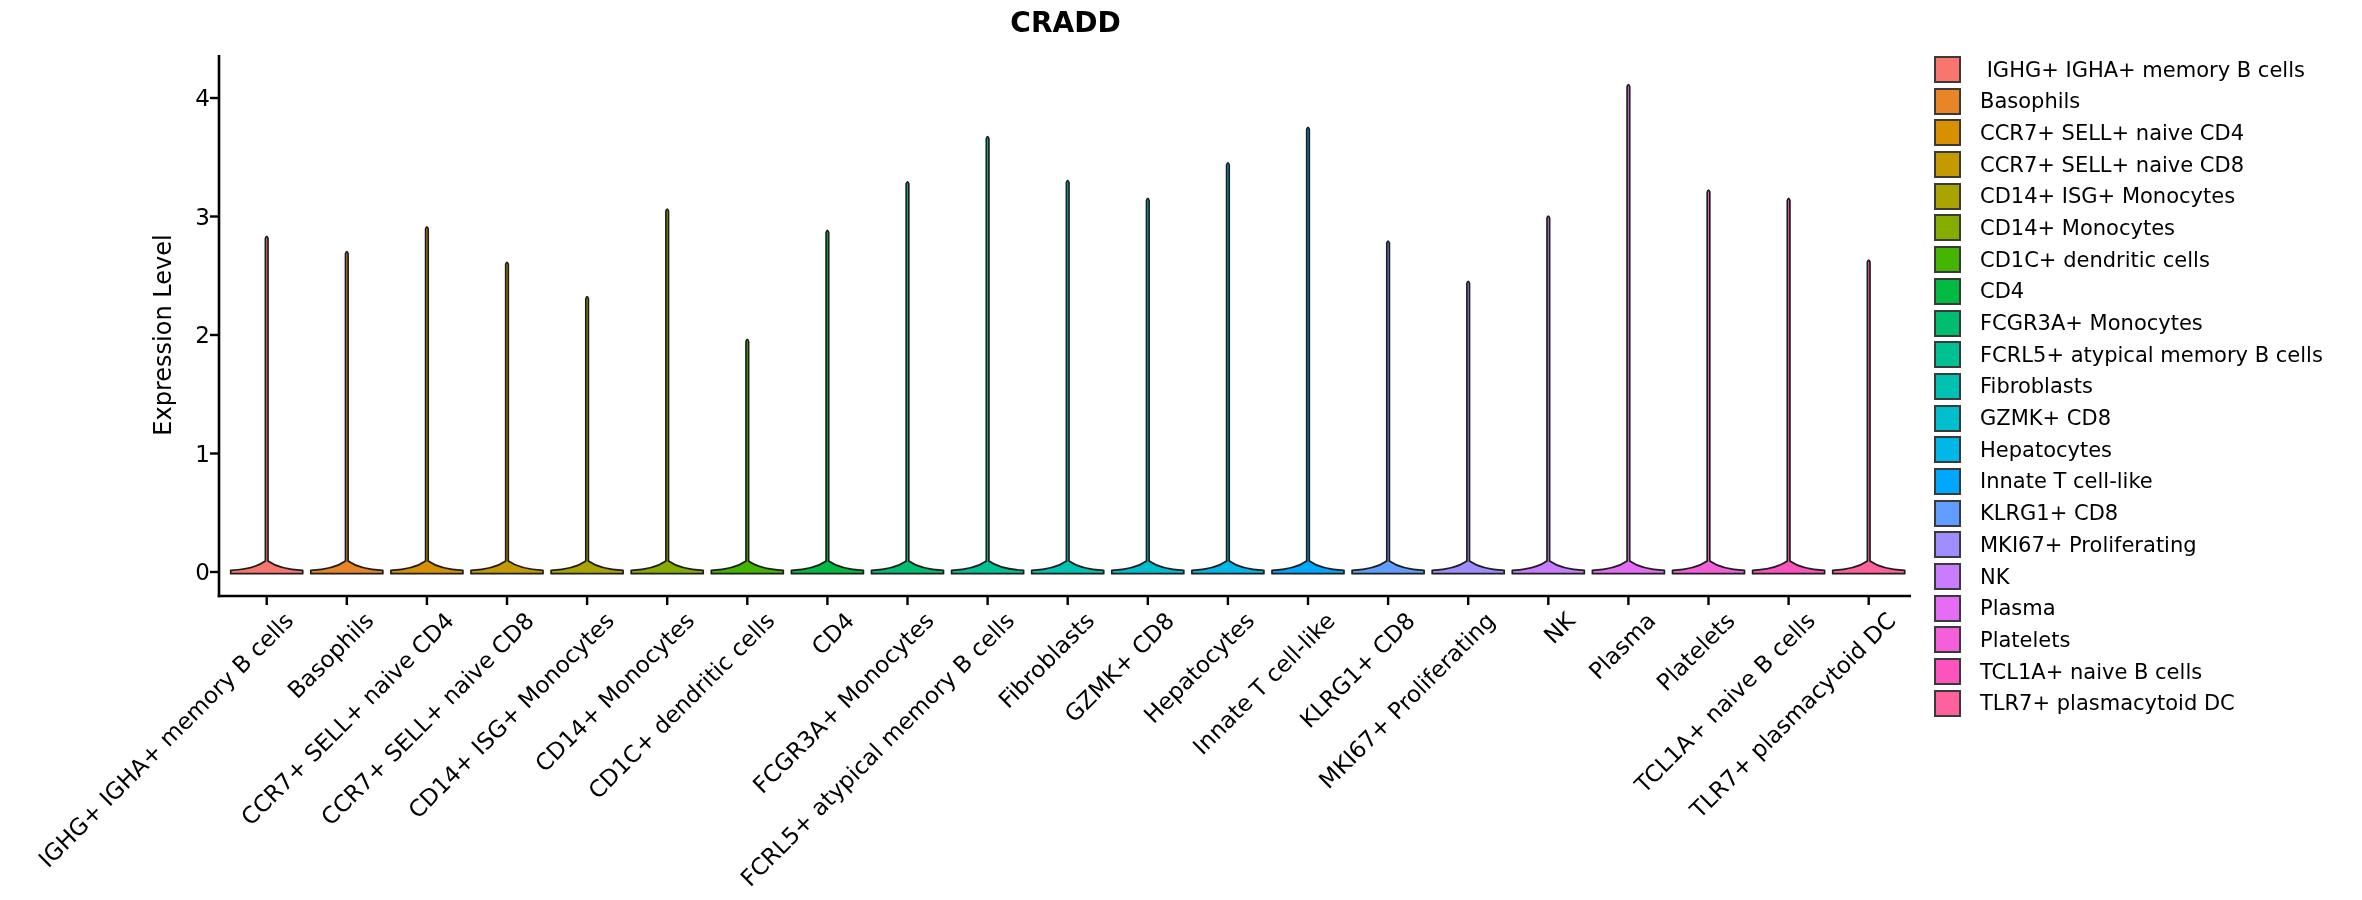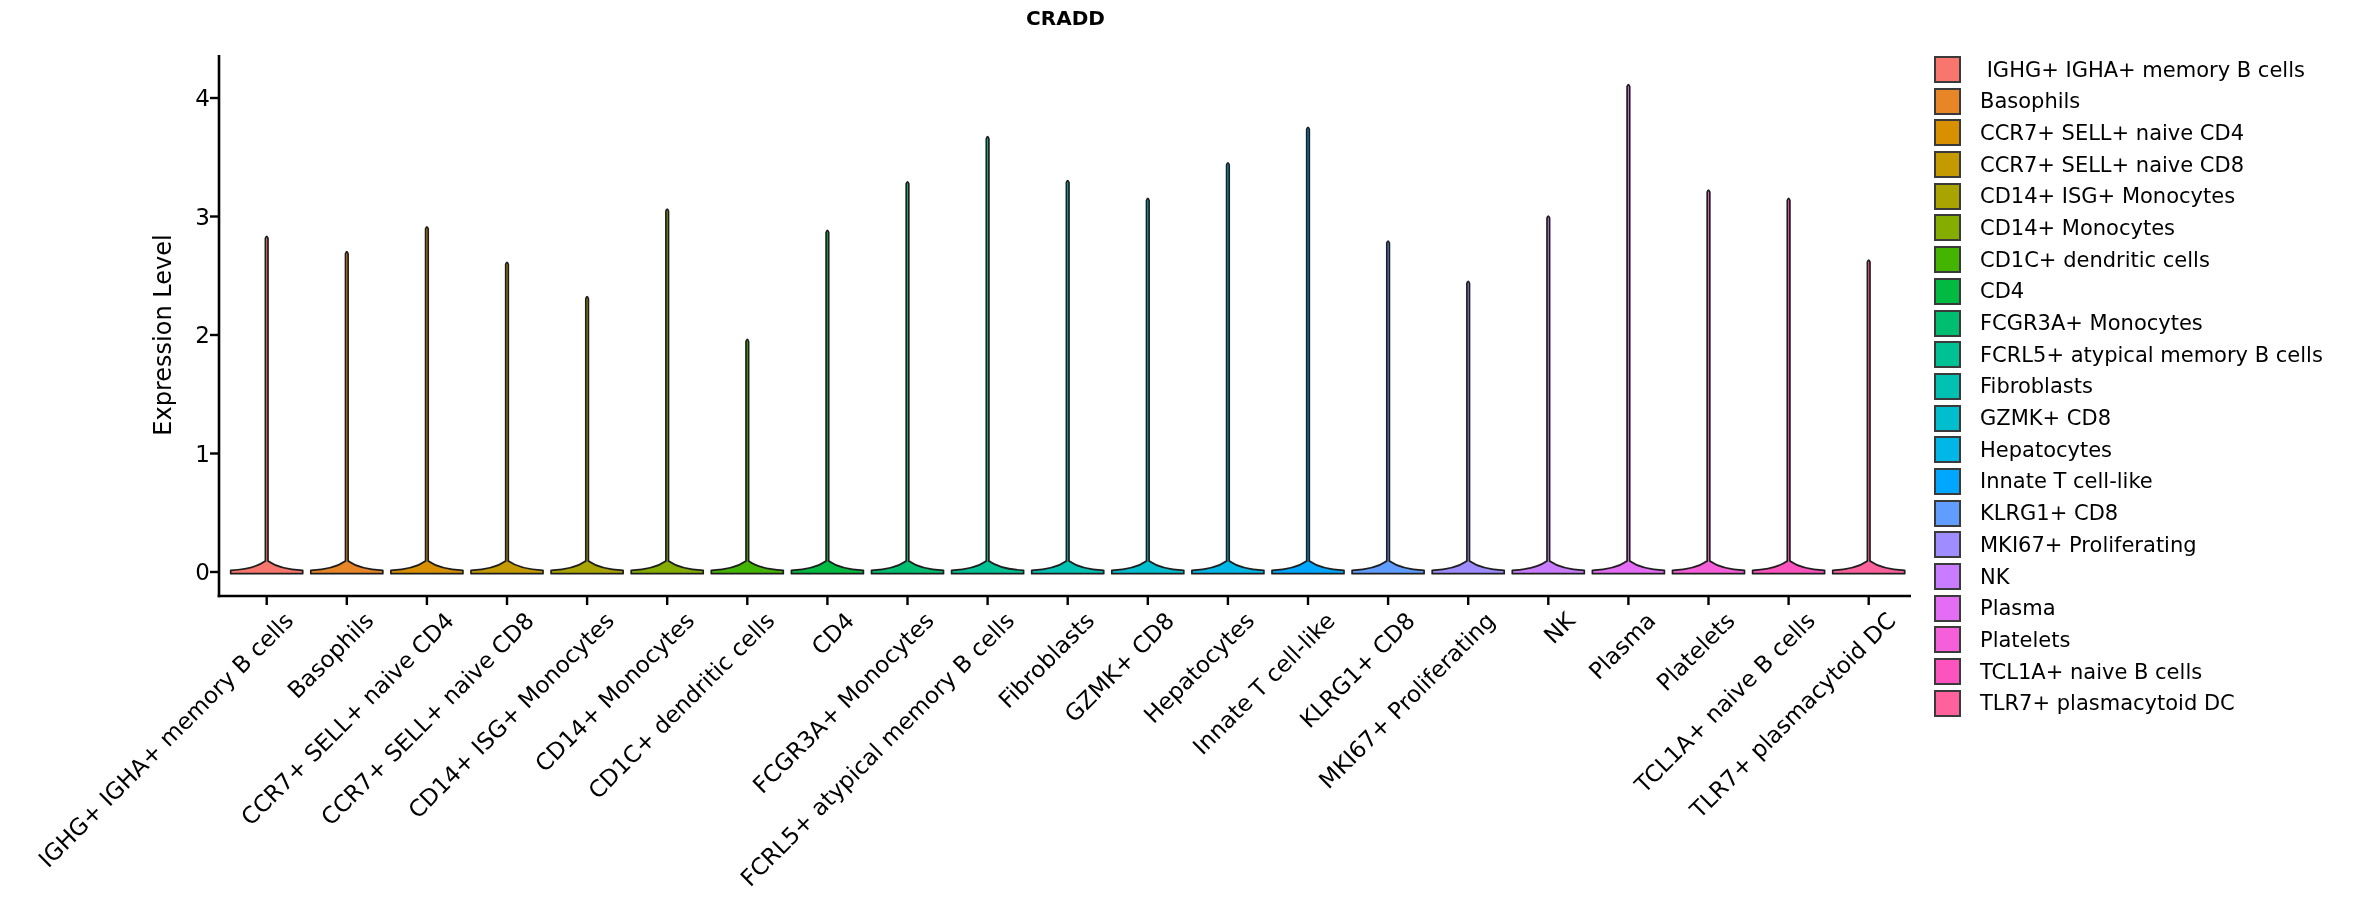--- a/index.html
+++ b/index.html
@@ -12,7 +12,7 @@
   #figure{ position:relative; width:2362px; height:900px; background:#ffffff; }
   #plot-title{
     position:absolute; left:219px; top:6px; width:1693px;
-    text-align:center; font-size:20px; font-weight:700; color:#000;
+    text-align:center; font-size:28px; font-weight:700; color:#000;
   }
   #y-axis-title{
     position:absolute; left:163px; top:335px;

